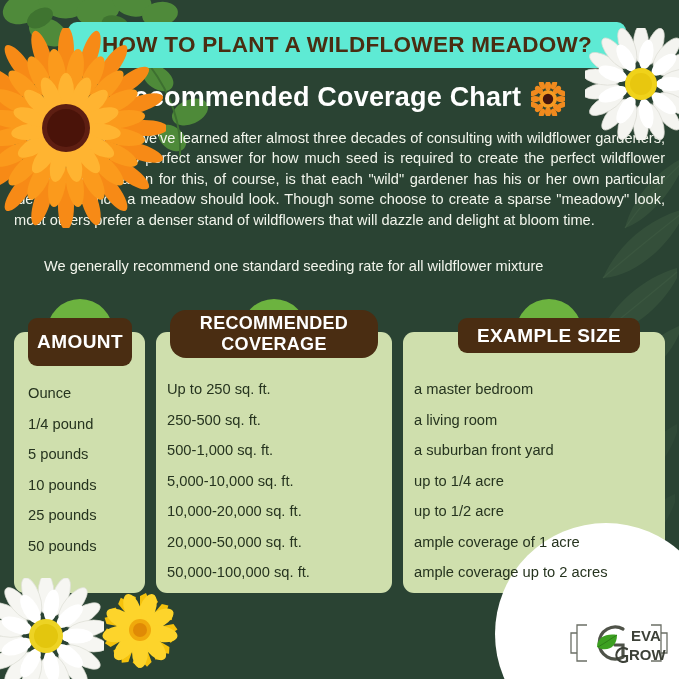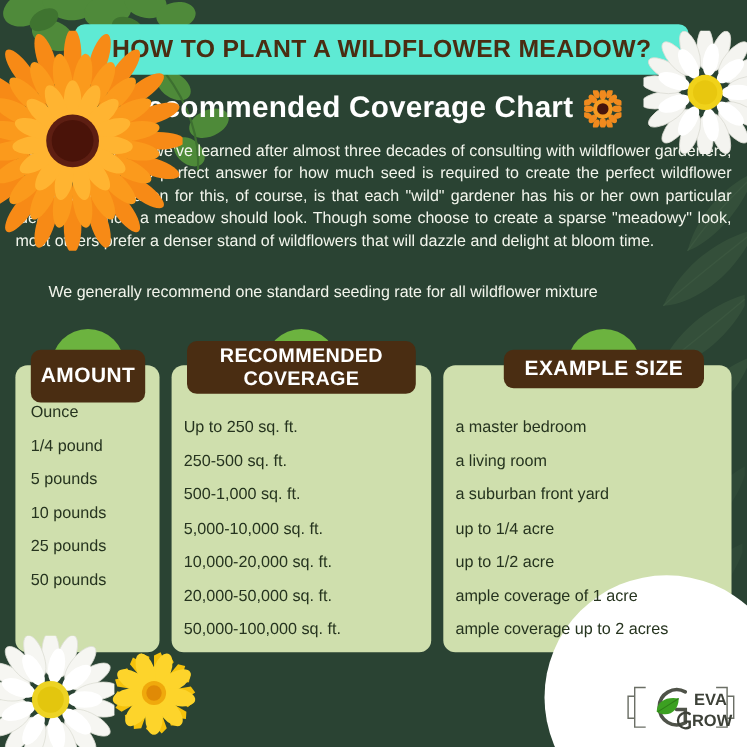--- a/index.html
+++ b/index.html
@@ -66,7 +66,7 @@
     color:#fff;font-weight:bold;
   }
   #badge-amount{left:28px;top:318px;width:104px;height:48px;font-size:19px;letter-spacing:.4px;}
-  #badge-coverage{left:170px;top:310px;width:208px;height:48px;font-size:18px;line-height:21px;letter-spacing:.3px;}
+  #badge-coverage{left:170px;top:310px;width:208px;height:48px;font-size:18px;line-height:21px;letter-spacing:.3px;border-radius:16px;}
   #badge-example{left:458px;top:318px;width:182px;height:35px;font-size:19px;letter-spacing:.4px;}
 
   .rows{position:absolute;z-index:6;color:#26341f;font-size:14.7px;}

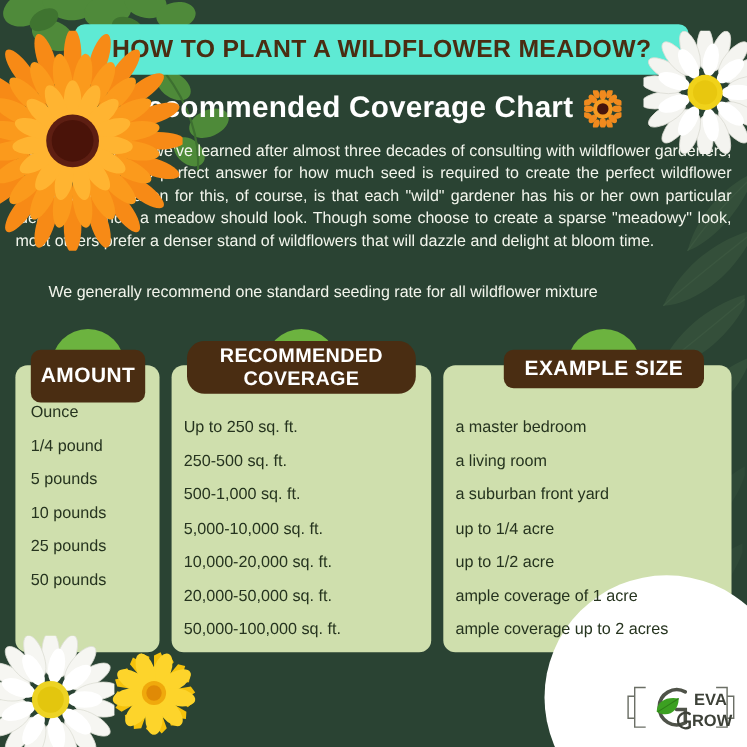--- a/index.html
+++ b/index.html
@@ -71,7 +71,7 @@
 
   .rows{position:absolute;z-index:6;color:#26341f;font-size:14.7px;}
   .rows .r{height:30.5px;line-height:30.5px;white-space:nowrap;}
-  #rows-amount  {left:28px; top:360px;}
+  #rows-amount  {left:28px; top:378px;}
   #rows-coverage{left:167px;top:374px;}
   #rows-example {left:414px;top:374px;}
 

